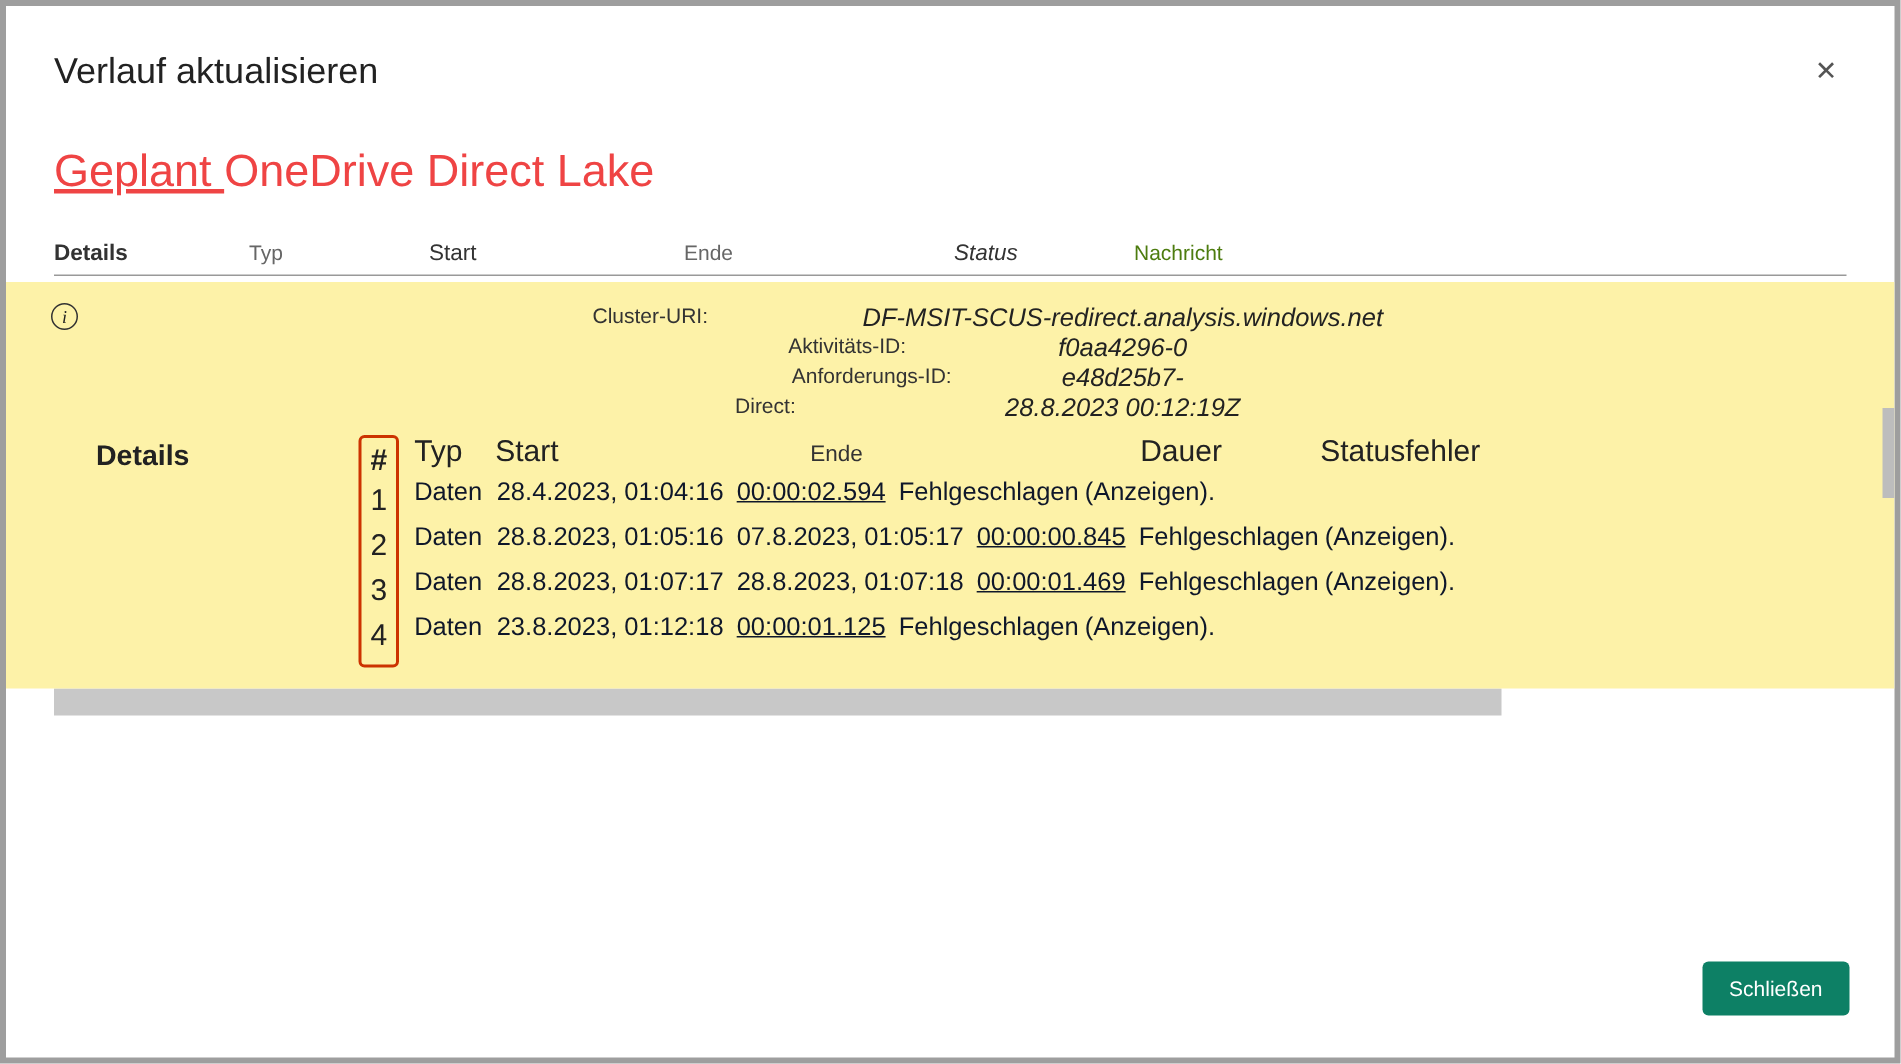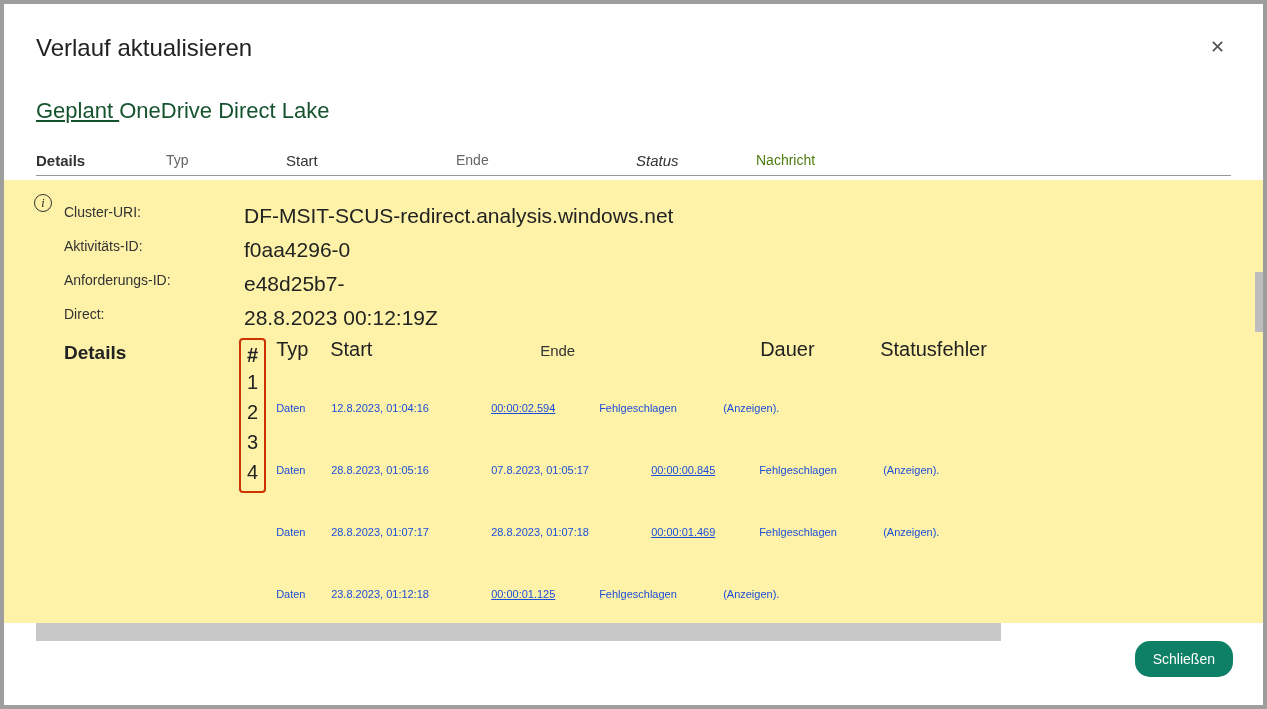--- a/index.html
+++ b/index.html
@@ -48,8 +48,8 @@
     }
     .page-title {
       margin-top: 36px;
-      font-size: 22px;
-      color: #14532d;
+      font-size: 30px;
+      color: #ef4444;
     }
     .page-title .link {
       text-decoration: underline;

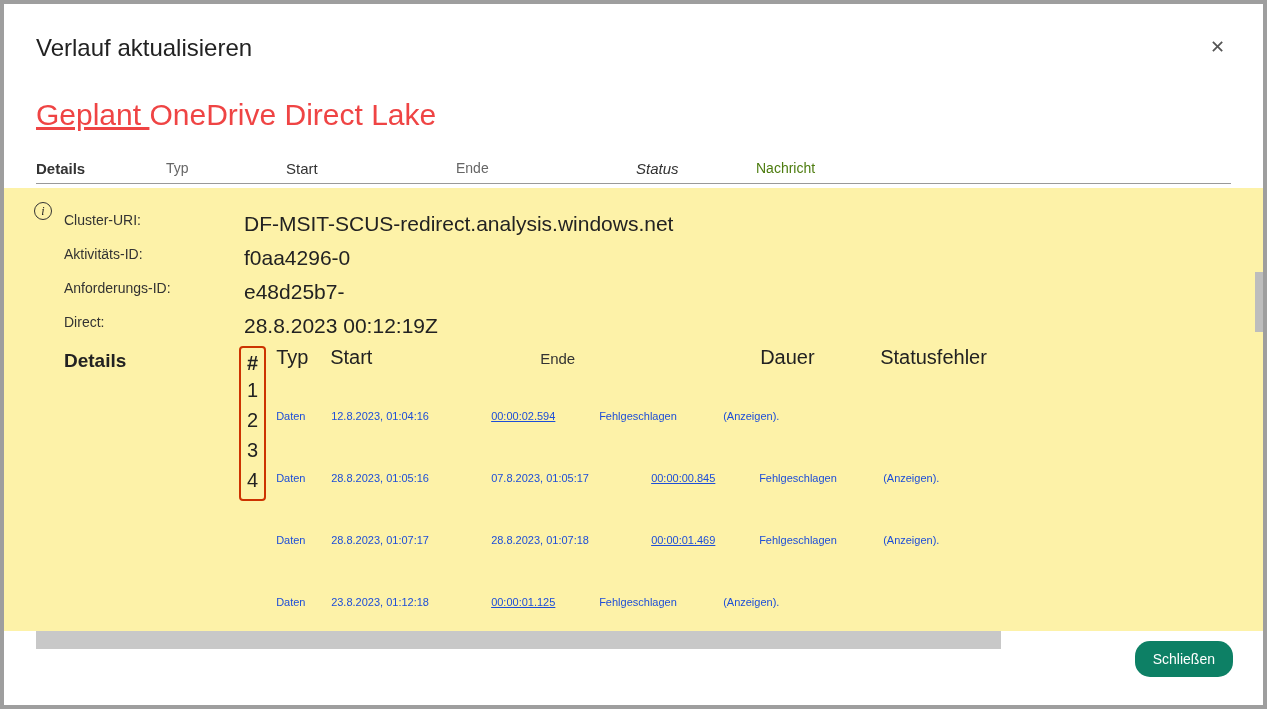--- a/index.html
+++ b/index.html
@@ -102,8 +102,8 @@
     }
     .meta-row {
       display: flex;
-      margin-top: 10px;
       font-size: 16px;
+      justify-content: center;
     }
     .meta-label {
       width: 180px;

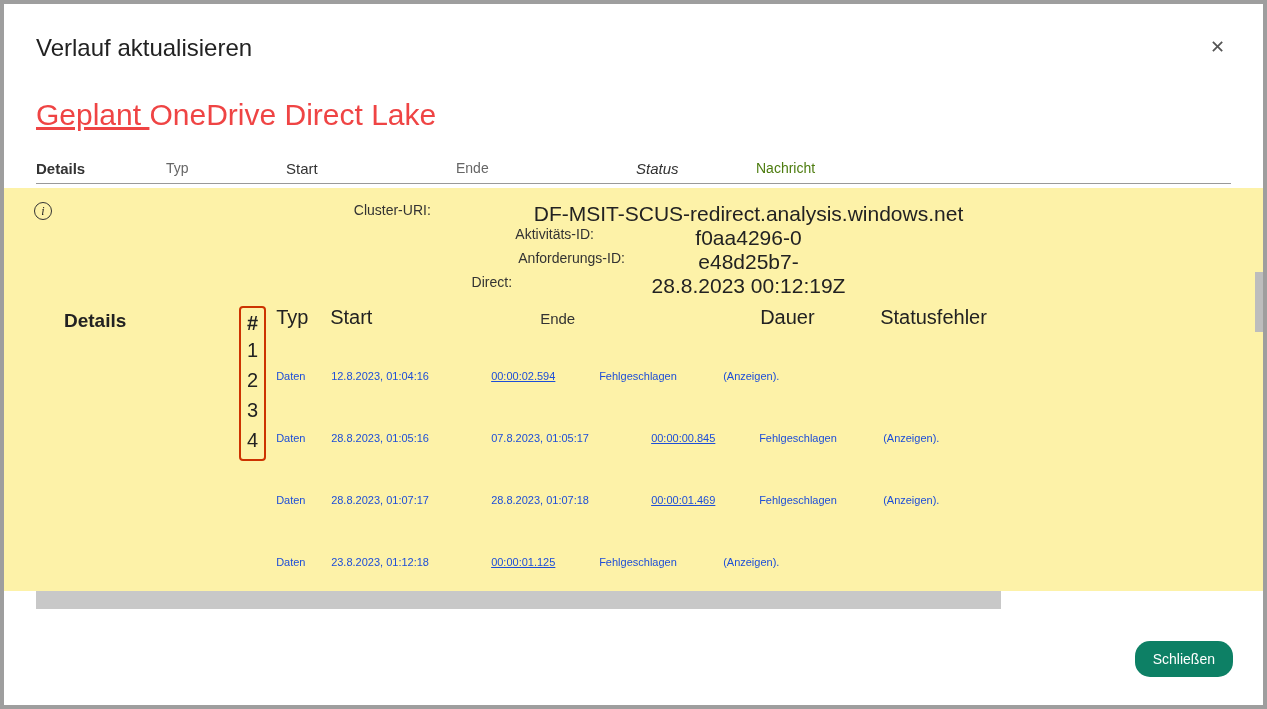--- a/index.html
+++ b/index.html
@@ -111,7 +111,8 @@
       color: #333;
     }
     .meta-value {
-      font-size: 21px;
+      font-size: 17px;
+      font-style: italic;
     }
     .attempts-wrap {
       display: flex;

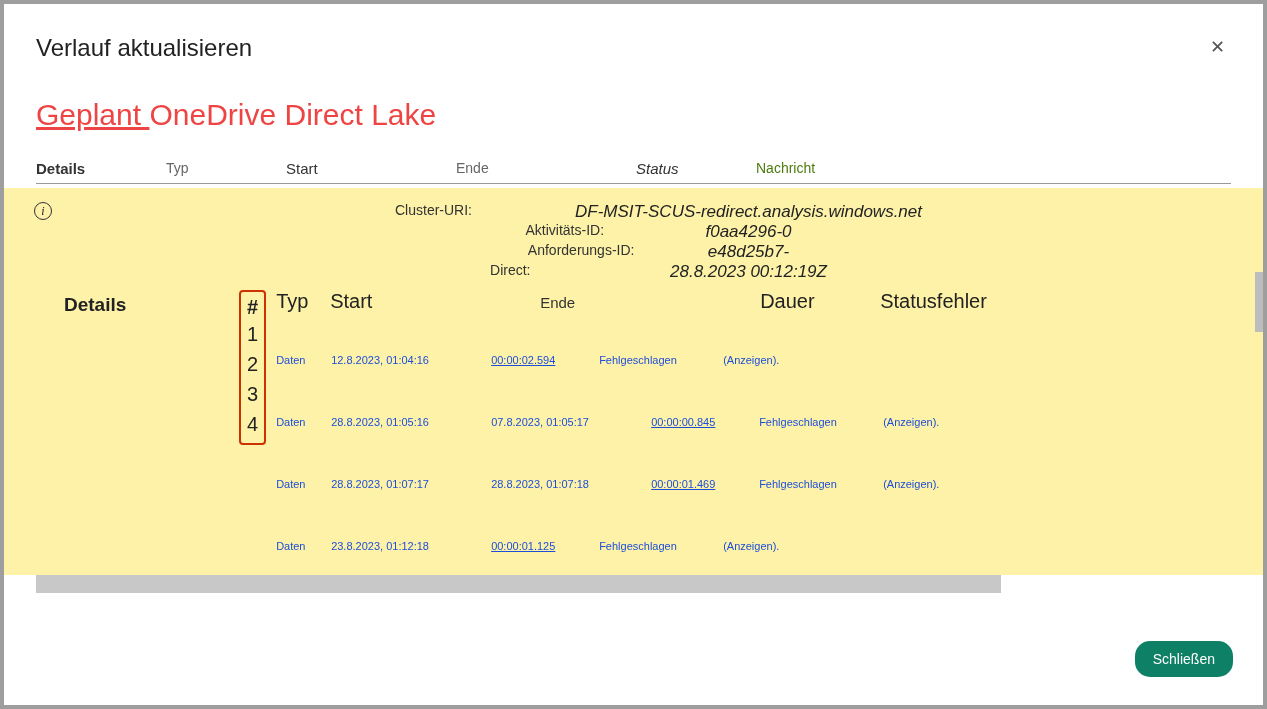--- a/index.html
+++ b/index.html
@@ -152,11 +152,10 @@
     .atable-head .a5 { }
     .atable-row {
       display: flex;
-      font-size: 11px;
-      color: #1d4ed8;
+      font-size: 17px;
+      color: #0f172a;
       line-height: 30px;
       white-space: nowrap;
-      margin-top: 32px;
     }
     .atable-row .r1 { width: 55px; }
     .atable-row .r2 { width: 160px; }

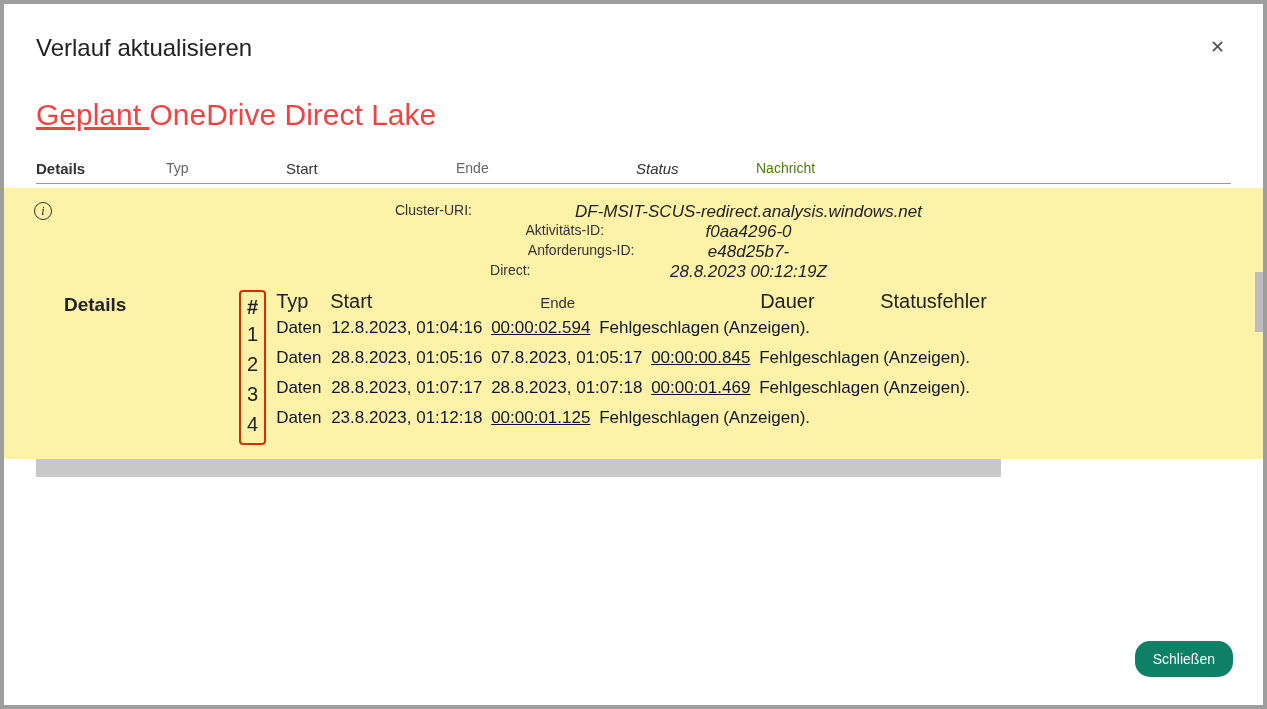--- a/index.html
+++ b/index.html
@@ -256,7 +256,7 @@
 
         <div class="atable-row">
           <div class="r1">Daten</div>
-          <div class="r3">12.8.2023, 01:04:16</div>
+          <div class="r3">28.4.2023, 01:04:16</div>
           <div class="r4">00:00:02.594</div>
           <div class="r5">Fehlgeschlagen</div>
           <div class="r6">(Anzeigen).</div>

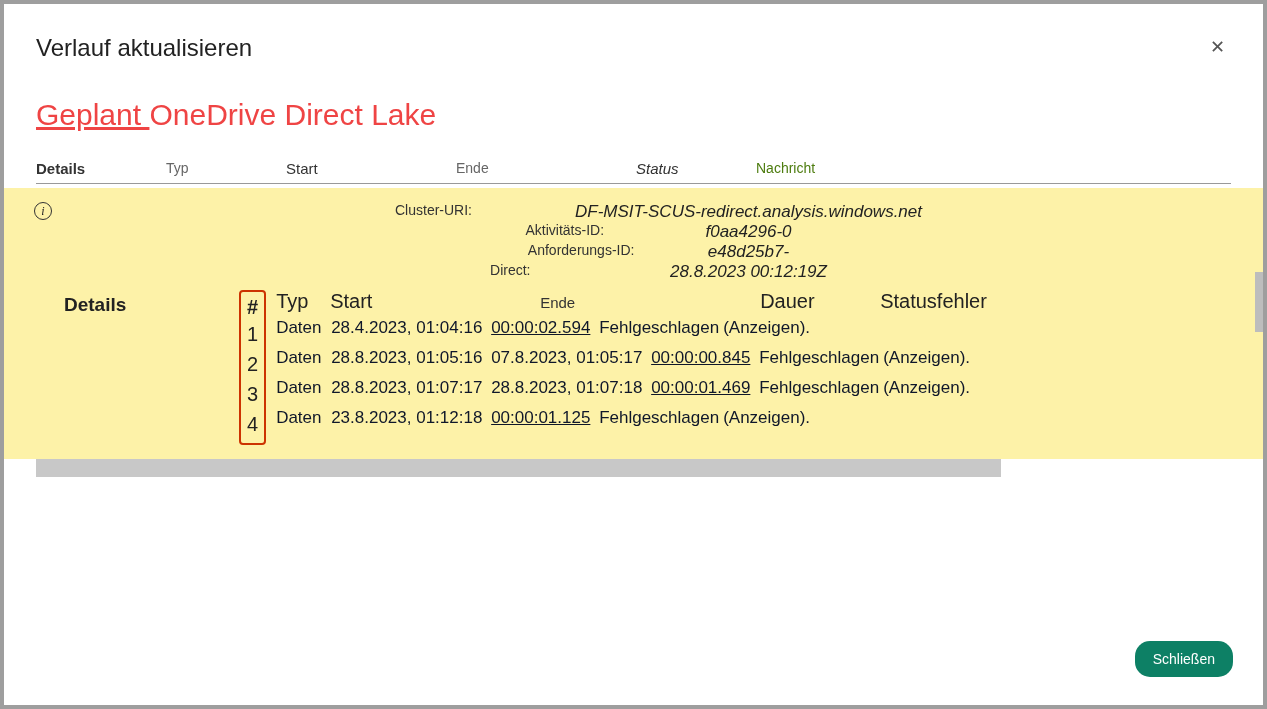--- a/index.html
+++ b/index.html
@@ -186,7 +186,7 @@
       background: #0d8065;
       color: #ffffff;
       border: none;
-      border-radius: 15px;
+      border-radius: 4px;
       font-size: 14px;
       padding: 10px 18px;
       cursor: pointer;

